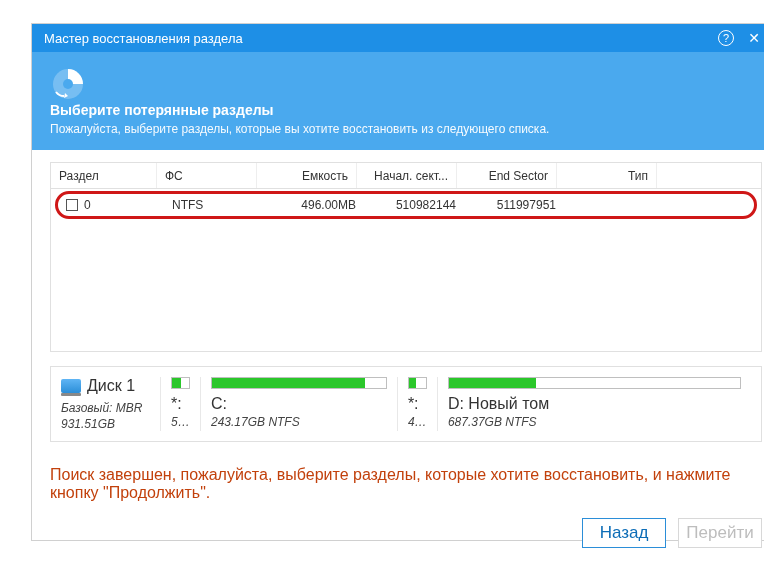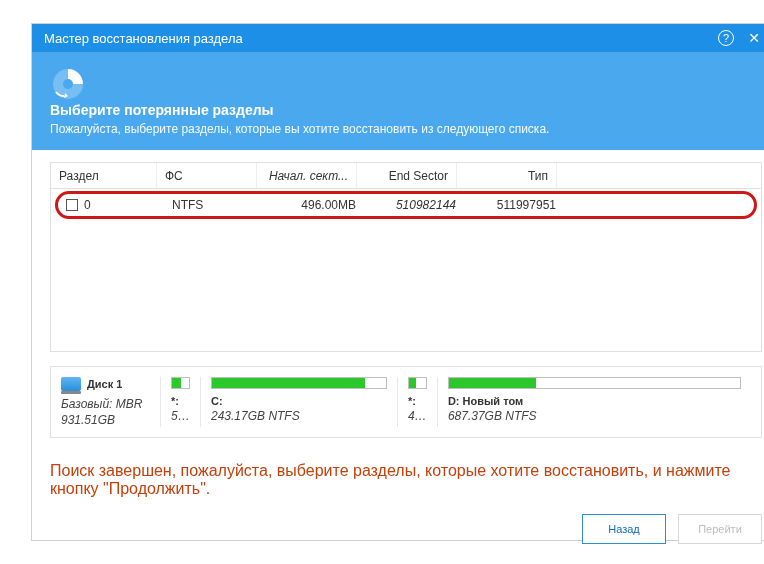--- a/index.html
+++ b/index.html
@@ -79,6 +79,7 @@
       <div class="thead">
         <div class="th col-part">Раздел</div>
         <div class="th col-fs">ФС</div>
+        <div class="th col-cap">Емкость</div>
         <div class="th col-start">Начал. сект...</div>
         <div class="th col-end">End Sector</div>
         <div class="th col-type">Тип</div>

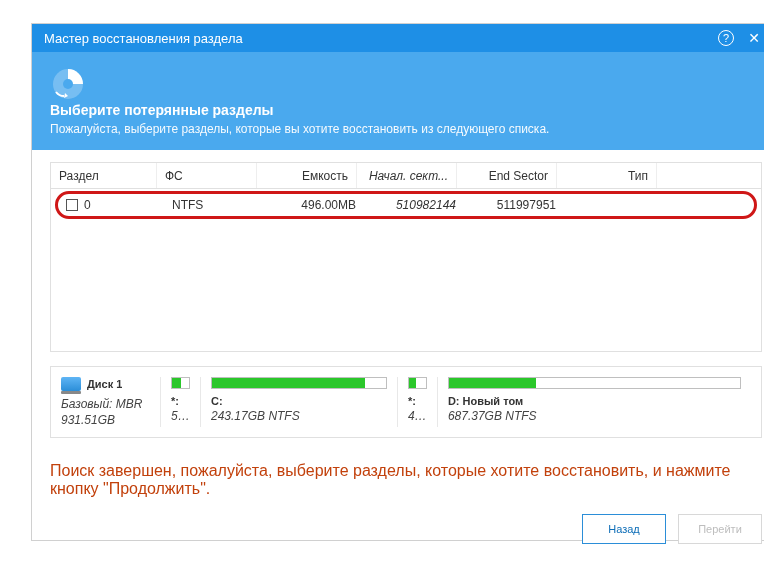--- a/index.html
+++ b/index.html
@@ -21,7 +21,7 @@
   .col-part { width: 106px; }
   .col-fs { width: 100px; }
   .col-cap { width: 100px; justify-content: flex-end; text-align: right; }
-  .col-start { width: 100px; justify-content: flex-end; text-align: right; font-style: italic; }
+  .col-start { width: 100px; justify-content: flex-end; text-align: right; }
   .col-end { width: 100px; justify-content: flex-end; text-align: right; }
   .col-type { width: 100px; justify-content: flex-end; text-align: right; }
   .th.col-cap, .th.col-start, .th.col-end, .th.col-type { justify-content: flex-end; }

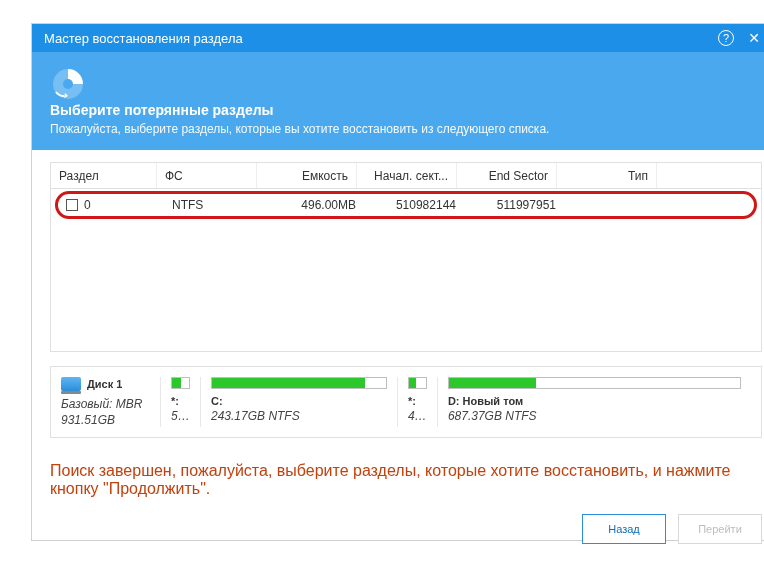--- a/index.html
+++ b/index.html
@@ -31,7 +31,7 @@
   .disk-box:last-child { border-right: none; }
   .disk-box .bar { height: 12px; border: 1px solid #bfbfbf; margin-bottom: 6px; position: relative; background: #fff; width: 100%; }
   .disk-box .bar .fill { position: absolute; left: 0; top: 0; bottom: 0; background: #2bc72b; }
-  .disk-box .label { font-size: 11px; font-weight: 700; white-space: nowrap; overflow: hidden; text-overflow: ellipsis; }
+  .disk-box .label { font-size: 16px; font-weight: 400; white-space: nowrap; overflow: hidden; text-overflow: ellipsis; }
   .disk-box .sub { font-size: 12px; color: #444; margin-top: 2px; white-space: nowrap; overflow: hidden; text-overflow: ellipsis; font-style: italic; }
   .disk-main { width: 100px; }
   .disk-main .hdr { display: flex; align-items: center; gap: 6px; margin-bottom: 4px; }

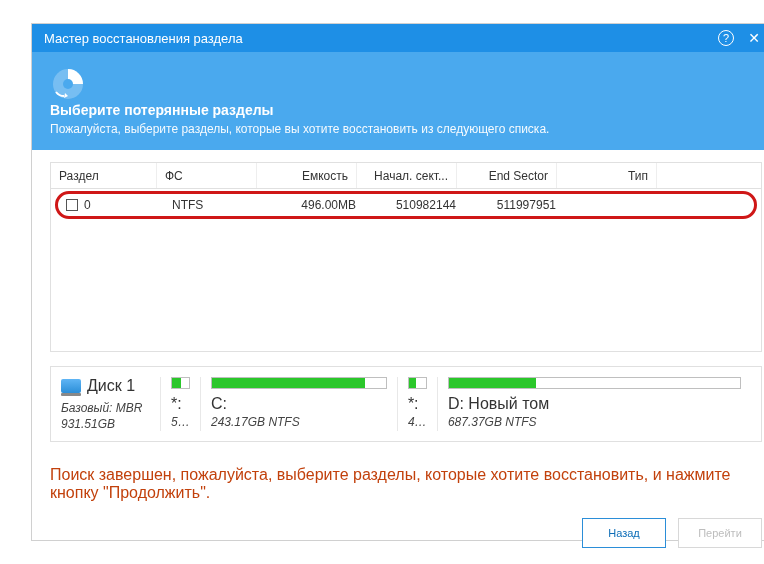--- a/index.html
+++ b/index.html
@@ -39,7 +39,7 @@
   .disk-icon::after { content:""; position:absolute; left:0; right:0; bottom:-3px; height:3px; background:#888; border-radius:1px; }
   .footer-msg { font-size: 16px; color: #c2410c; padding: 14px 18px 0 18px; }
   .buttons { display: flex; justify-content: flex-end; gap: 12px; padding: 16px 18px 18px 0; }
-  .btn { min-width: 84px; height: 30px; border: 1px solid #2b8ed8; background: #fff; color: #0d6db7; font-size: 11px; display: flex; align-items: center; justify-content: center; cursor: pointer; }
+  .btn { min-width: 84px; height: 30px; border: 1px solid #2b8ed8; background: #fff; color: #0d6db7; font-size: 17px; display: flex; align-items: center; justify-content: center; cursor: pointer; }
   .btn.disabled { border: 1px solid #d8d8d8; color: #bdbdbd; cursor: default; }
   .small-box { width: 30px; }
   .help-icon { border: 1.5px solid #fff; border-radius: 50%; width: 16px; height: 16px; display: flex; align-items: center; justify-content: center; font-size: 11px; }

